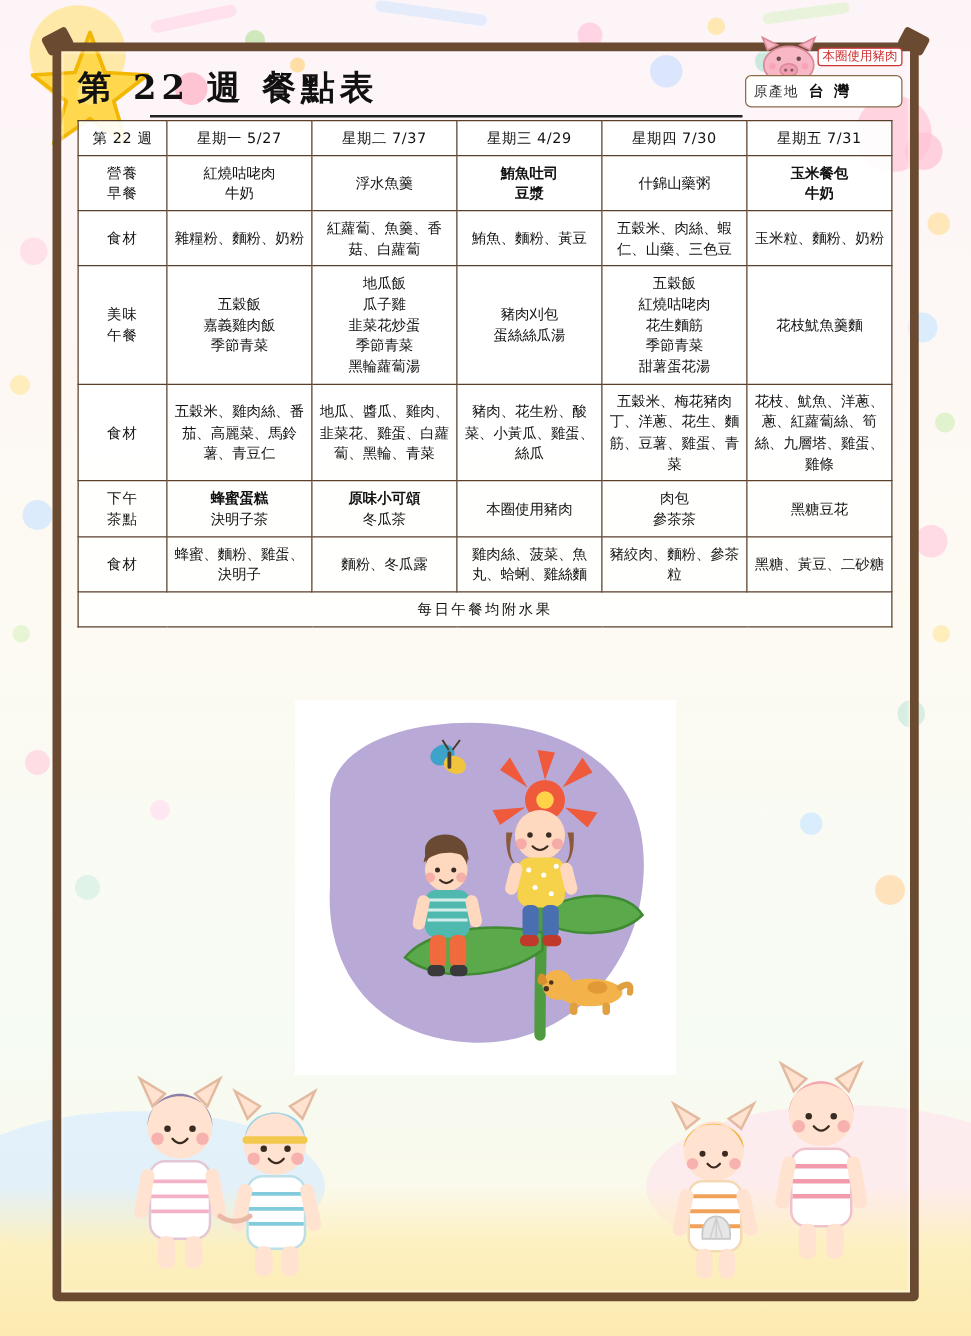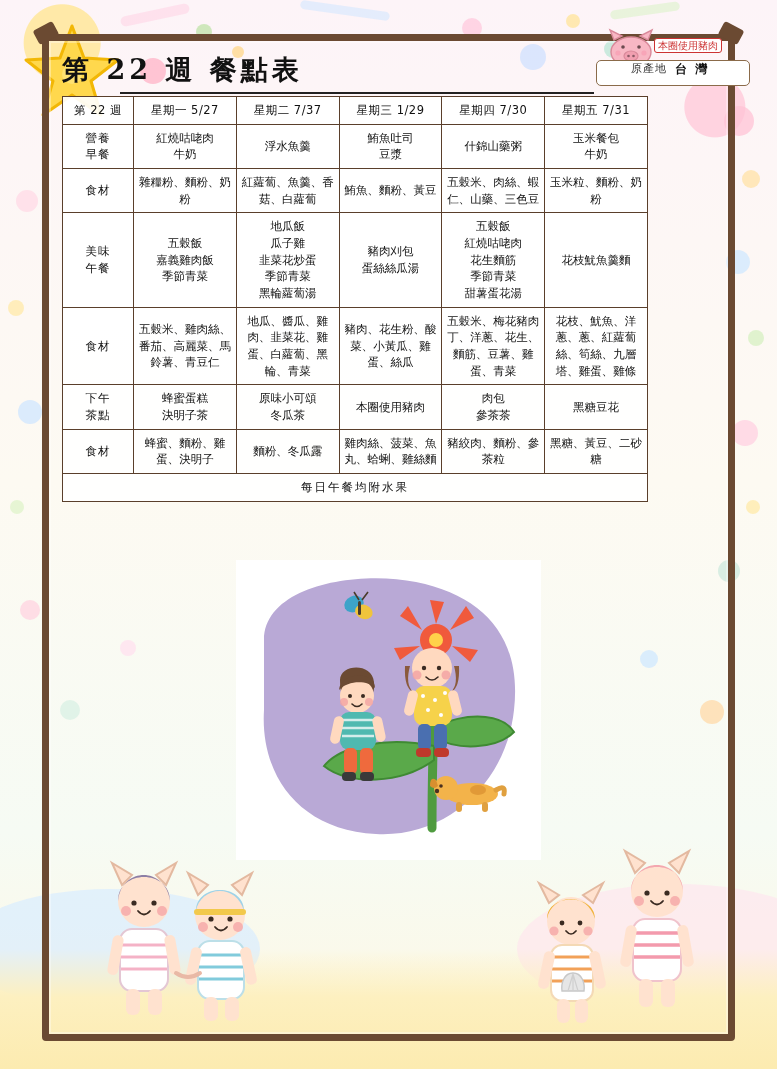--- a/index.html
+++ b/index.html
@@ -81,7 +81,7 @@
   .pig-badge .origin-box{
     position:absolute;left:0;top:28px;width:124px;height:24px;
     background:#fff;border:1.5px solid #8b6b4a;border-radius:5px;
-    display:flex;padding-left:28px;
+    display:flex;align-items:center;
   }
   .pig-badge .origin-label{
     font-size:11px;color:#333;padding-left:6px;letter-spacing:1px;

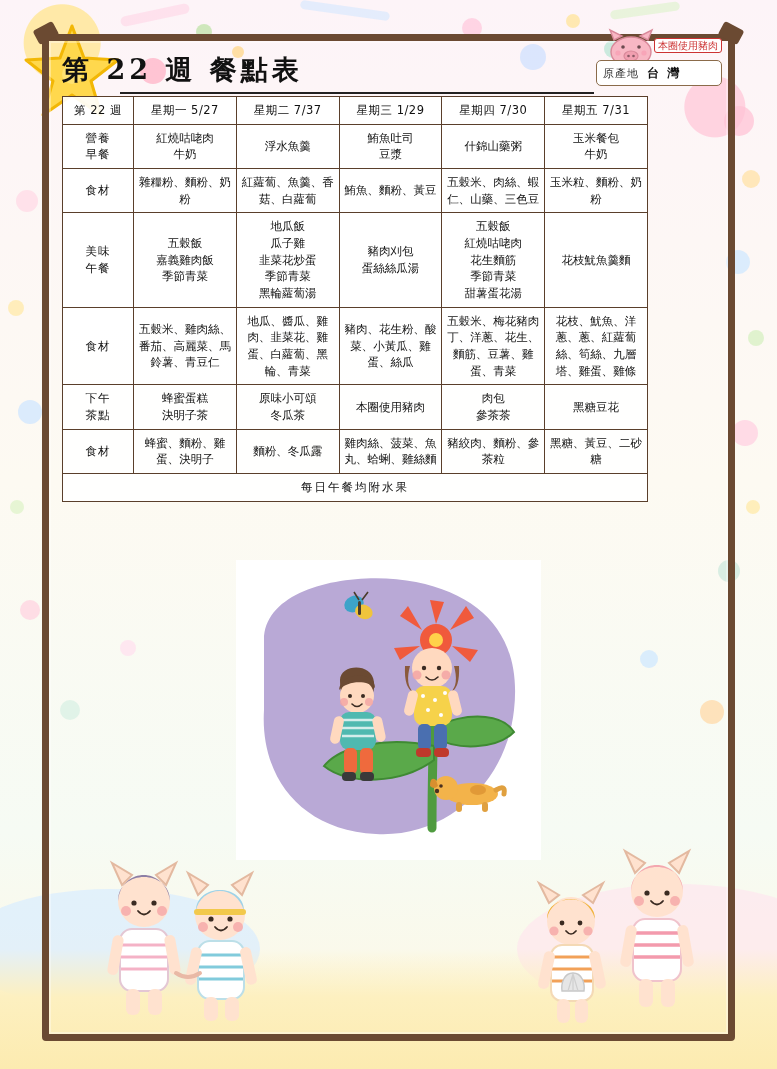--- a/index.html
+++ b/index.html
@@ -91,7 +91,7 @@
   }
 
   table.menu{
-    border-collapse:collapse;width:586px;background:rgba(255,255,255,.92);
+    border-collapse:collapse;width:652px;background:rgba(255,255,255,.92);
     table-layout:fixed;
   }
   table.menu td{

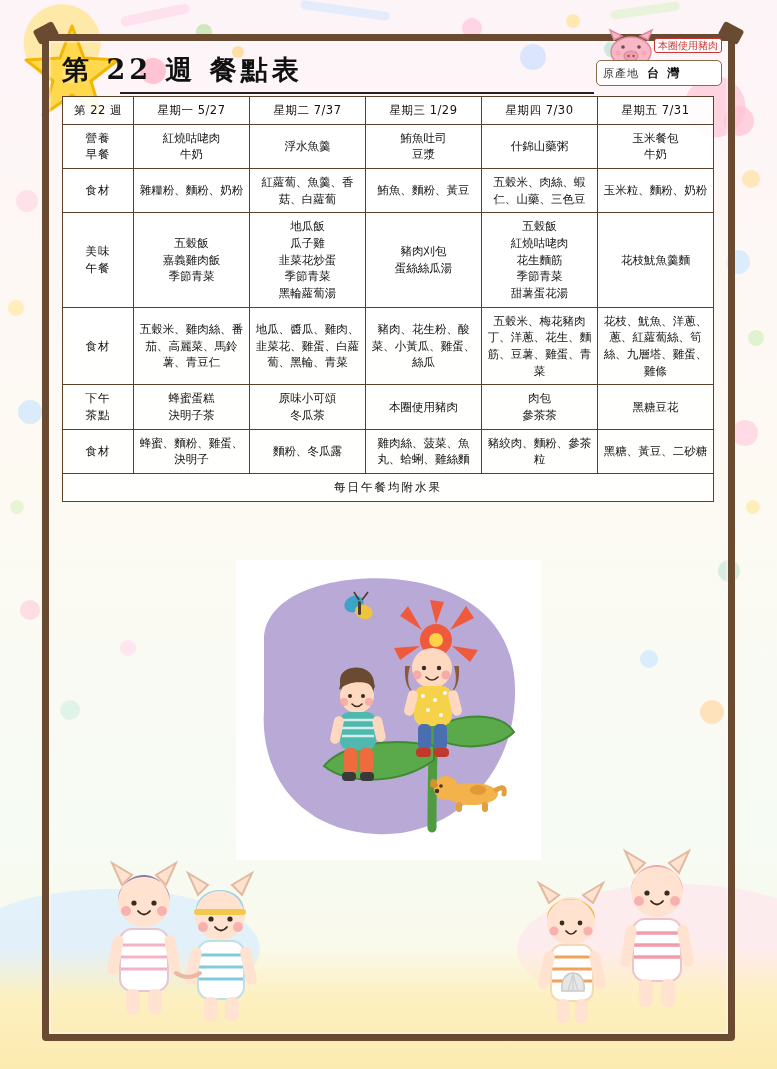--- a/index.html
+++ b/index.html
@@ -191,7 +191,7 @@
           <td class="rowhead colhead">第 22 週</td>
           <td class="colhead">星期一 5/27</td>
           <td class="colhead">星期二 7/37</td>
-          <td class="colhead">星期三 1/29</td>
+          <td class="colhead">星期三 4/29</td>
           <td class="colhead">星期四 7/30</td>
           <td class="colhead">星期五 7/31</td>
         </tr>

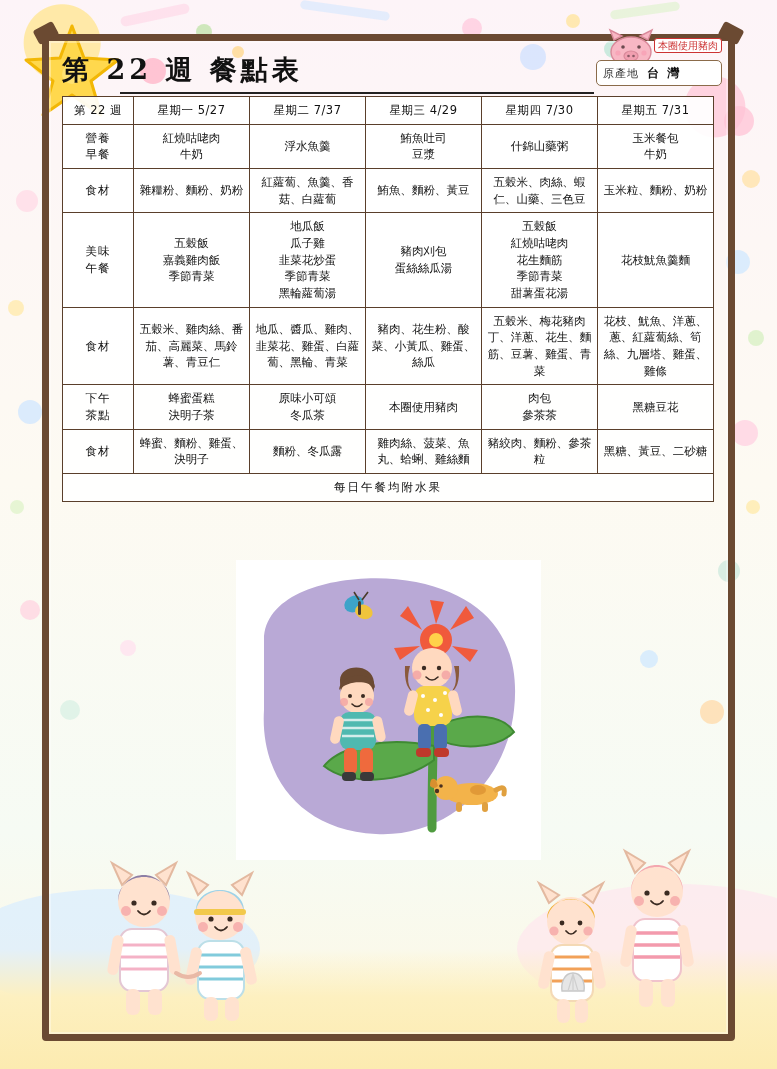--- a/index.html
+++ b/index.html
@@ -104,7 +104,7 @@
   td.rowhead{width:62px;font-size:12px;letter-spacing:1px;}
   td.colhead{font-size:12px;letter-spacing:.5px;}
   td.ing{font-size:11px;line-height:1.5;}
-  .bold{font-weight:400;}
+  .bold{font-weight:700;}
   .note-row td{font-size:12.5px;letter-spacing:2px;padding:7px 4px;}
 
   

